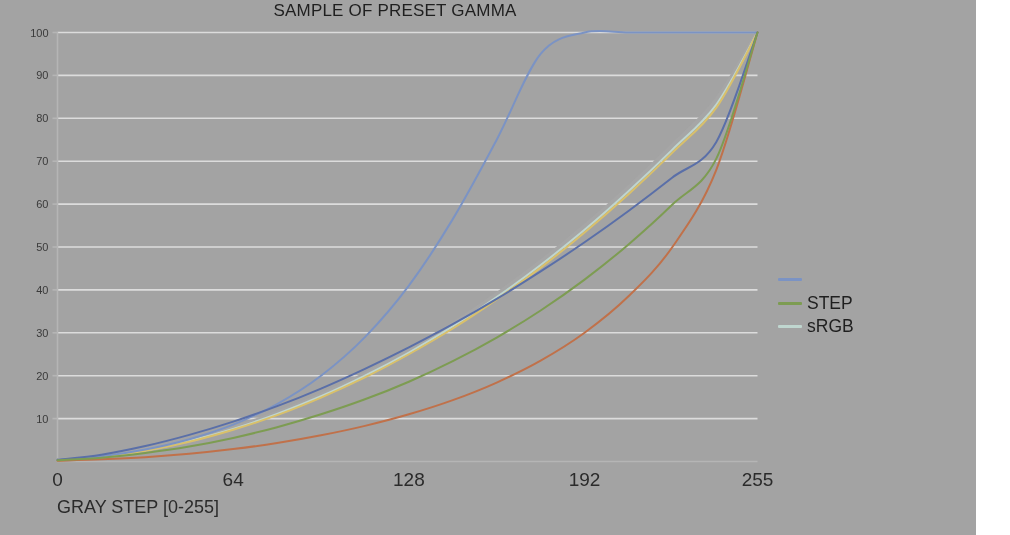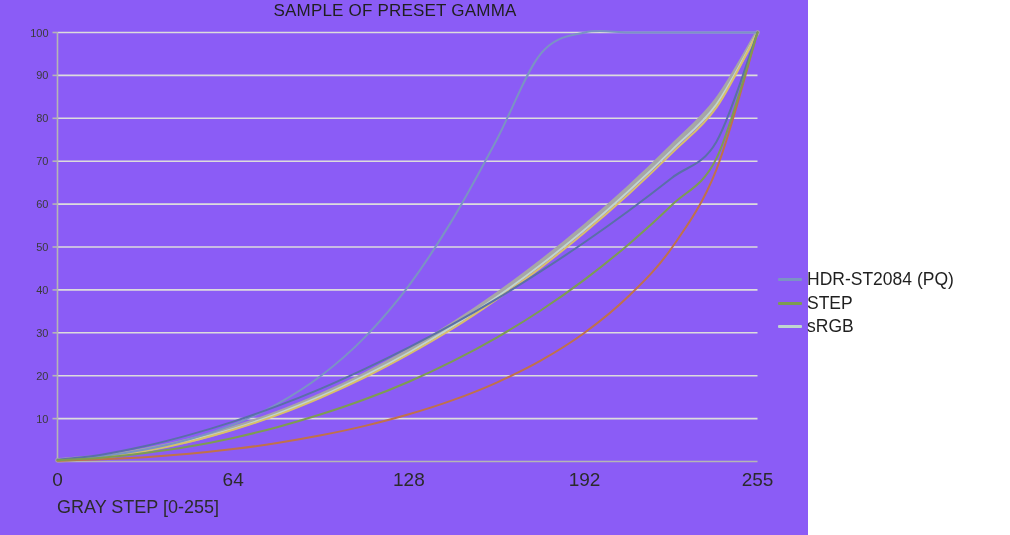--- a/index.html
+++ b/index.html
@@ -16,9 +16,9 @@
   }
   #root {
     position: relative;
-    width: 808px;
+    width: 976px;
     height: 535px;
-    background: #8b5cf6;
+    background: #a3a3a3;
   }
   #chart-title {
     position: absolute;

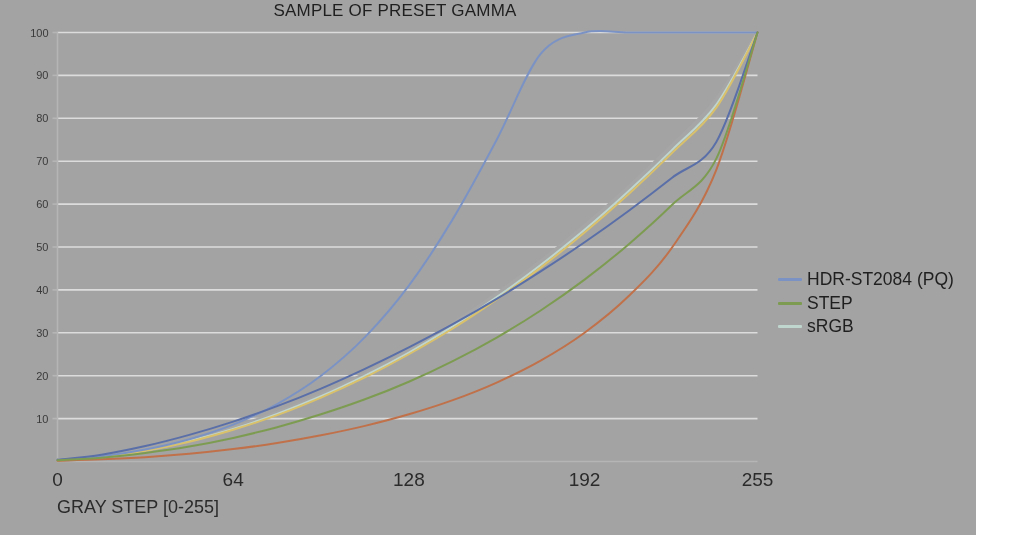--- a/index.html
+++ b/index.html
@@ -149,7 +149,6 @@
   <div id="legend">
       <div class="legend-item">
         <span class="legend-swatch" style="background: rgb(123, 147, 196);"></span>
-        <span class="legend-label">HDR-ST2084 (PQ)</span>
       </div>
       <div class="legend-item">
         <span class="legend-swatch" style="background: rgb(125, 156, 82);"></span>

